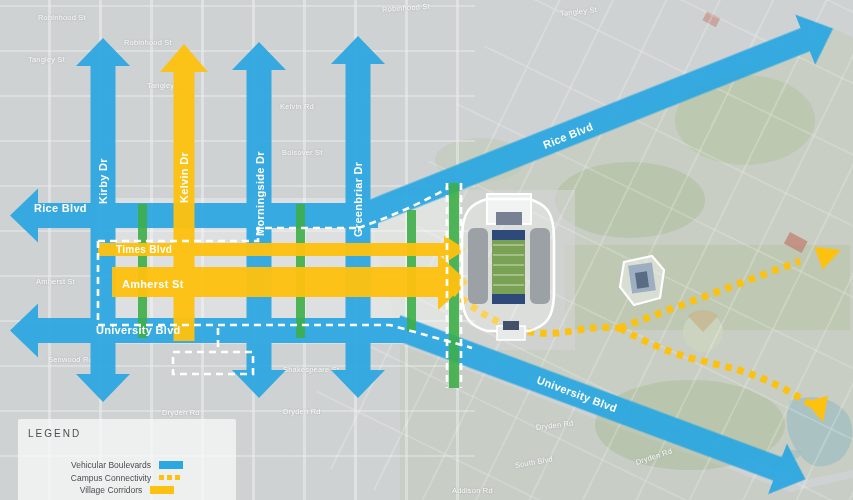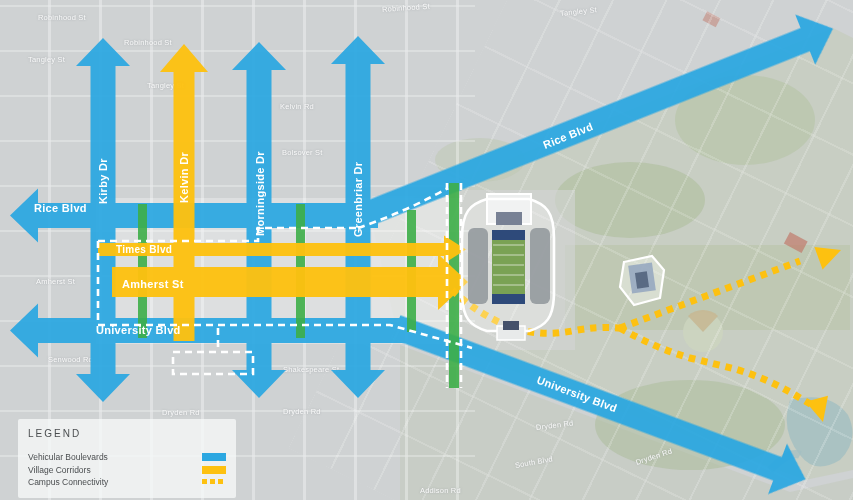--- a/index.html
+++ b/index.html
@@ -25,7 +25,7 @@
   
   .legend{position:absolute;left:18px;top:419px;width:198px;padding:9px 10px 8px 10px;
     background:rgba(246,248,248,.78);border-radius:2px;}
-  .legend-title{font-size:10px;letter-spacing:2px;color:#4a4d4f;margin-bottom:13px;}
+  .legend-title{font-size:10px;letter-spacing:2px;color:#4a4d4f;margin-bottom:21px;}
   .legend-row{display:flex;align-items:center;justify-content:space-between;margin:2.5px 0;}
   .legend-label{font-size:8.5px;color:#4a4d4f;white-space:nowrap;}
   .legend-swatch{flex:0 0 24px;width:24px;margin-left:8px;}

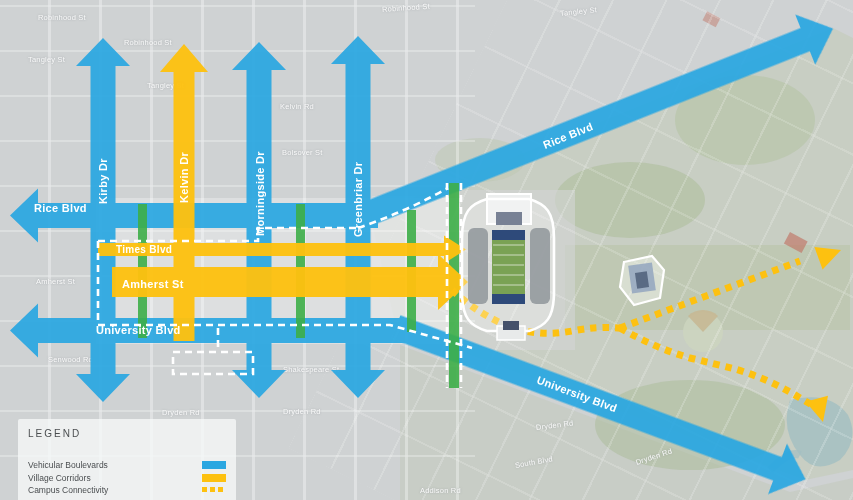--- a/index.html
+++ b/index.html
@@ -26,7 +26,7 @@
   .legend{position:absolute;left:18px;top:419px;width:198px;padding:9px 10px 8px 10px;
     background:rgba(246,248,248,.78);border-radius:2px;}
   .legend-title{font-size:10px;letter-spacing:2px;color:#4a4d4f;margin-bottom:21px;}
-  .legend-row{display:flex;align-items:center;justify-content:space-between;margin:2.5px 0;}
+  .legend-row{display:flex;align-items:center;justify-content:center;margin:2.5px 0;}
   .legend-label{font-size:8.5px;color:#4a4d4f;white-space:nowrap;}
   .legend-swatch{flex:0 0 24px;width:24px;margin-left:8px;}
   .legend-swatch.sw-thick{height:8px;}

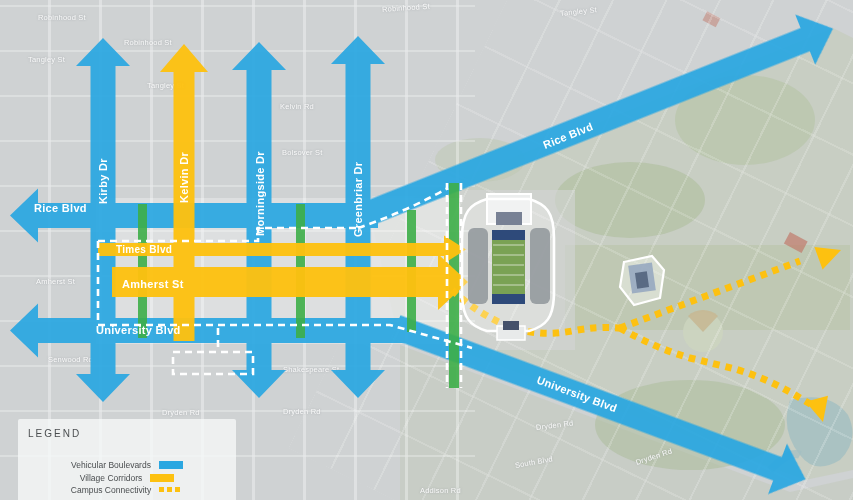--- a/index.html
+++ b/index.html
@@ -175,10 +175,6 @@
           <span class="legend-swatch sw-thick" style="background: rgb(43, 167, 225);"></span>
         </div>
         <div class="legend-row">
-          <span class="legend-label">Village Corridors</span>
-          <span class="legend-swatch sw-thick" style="background: rgb(253, 193, 16);"></span>
-        </div>
-        <div class="legend-row">
           <span class="legend-label">Campus Connectivity</span>
           <span class="legend-swatch sw-dots">
             <i style="background: rgb(253, 193, 16);"></i>
@@ -186,6 +182,10 @@
             <i style="background: rgb(253, 193, 16);"></i>
           </span>
         </div>
+        <div class="legend-row">
+          <span class="legend-label">Village Corridors</span>
+          <span class="legend-swatch sw-thick" style="background: rgb(253, 193, 16);"></span>
+        </div>
       </div>
   </div>
 

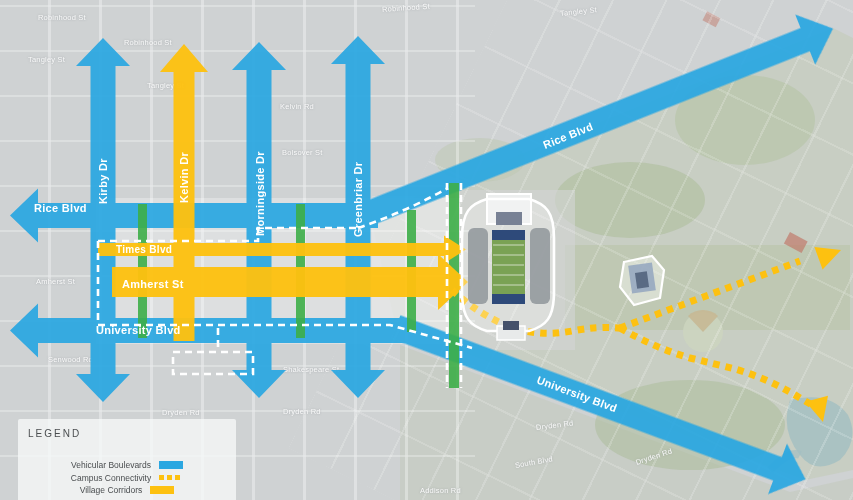--- a/index.html
+++ b/index.html
@@ -78,7 +78,7 @@
       <div class="bg-street" style="left: 536px; top: 423px; transform: rotate(-7deg);">Dryden Rd</div>
       <div class="bg-street" style="left: 636px; top: 458px; transform: rotate(-18deg);">Dryden Rd</div>
       <div class="bg-street" style="left: 515px; top: 461px; transform: rotate(-10deg);">South Blvd</div>
-      <div class="bg-street" style="left: 420px; top: 486px; transform: rotate(0deg);">Addison Rd</div>
+      <div class="bg-street" style="left: 452px; top: 486px; transform: rotate(0deg);">Addison Rd</div>
     </div>
 
   <svg class="layer" width="853" height="500">

